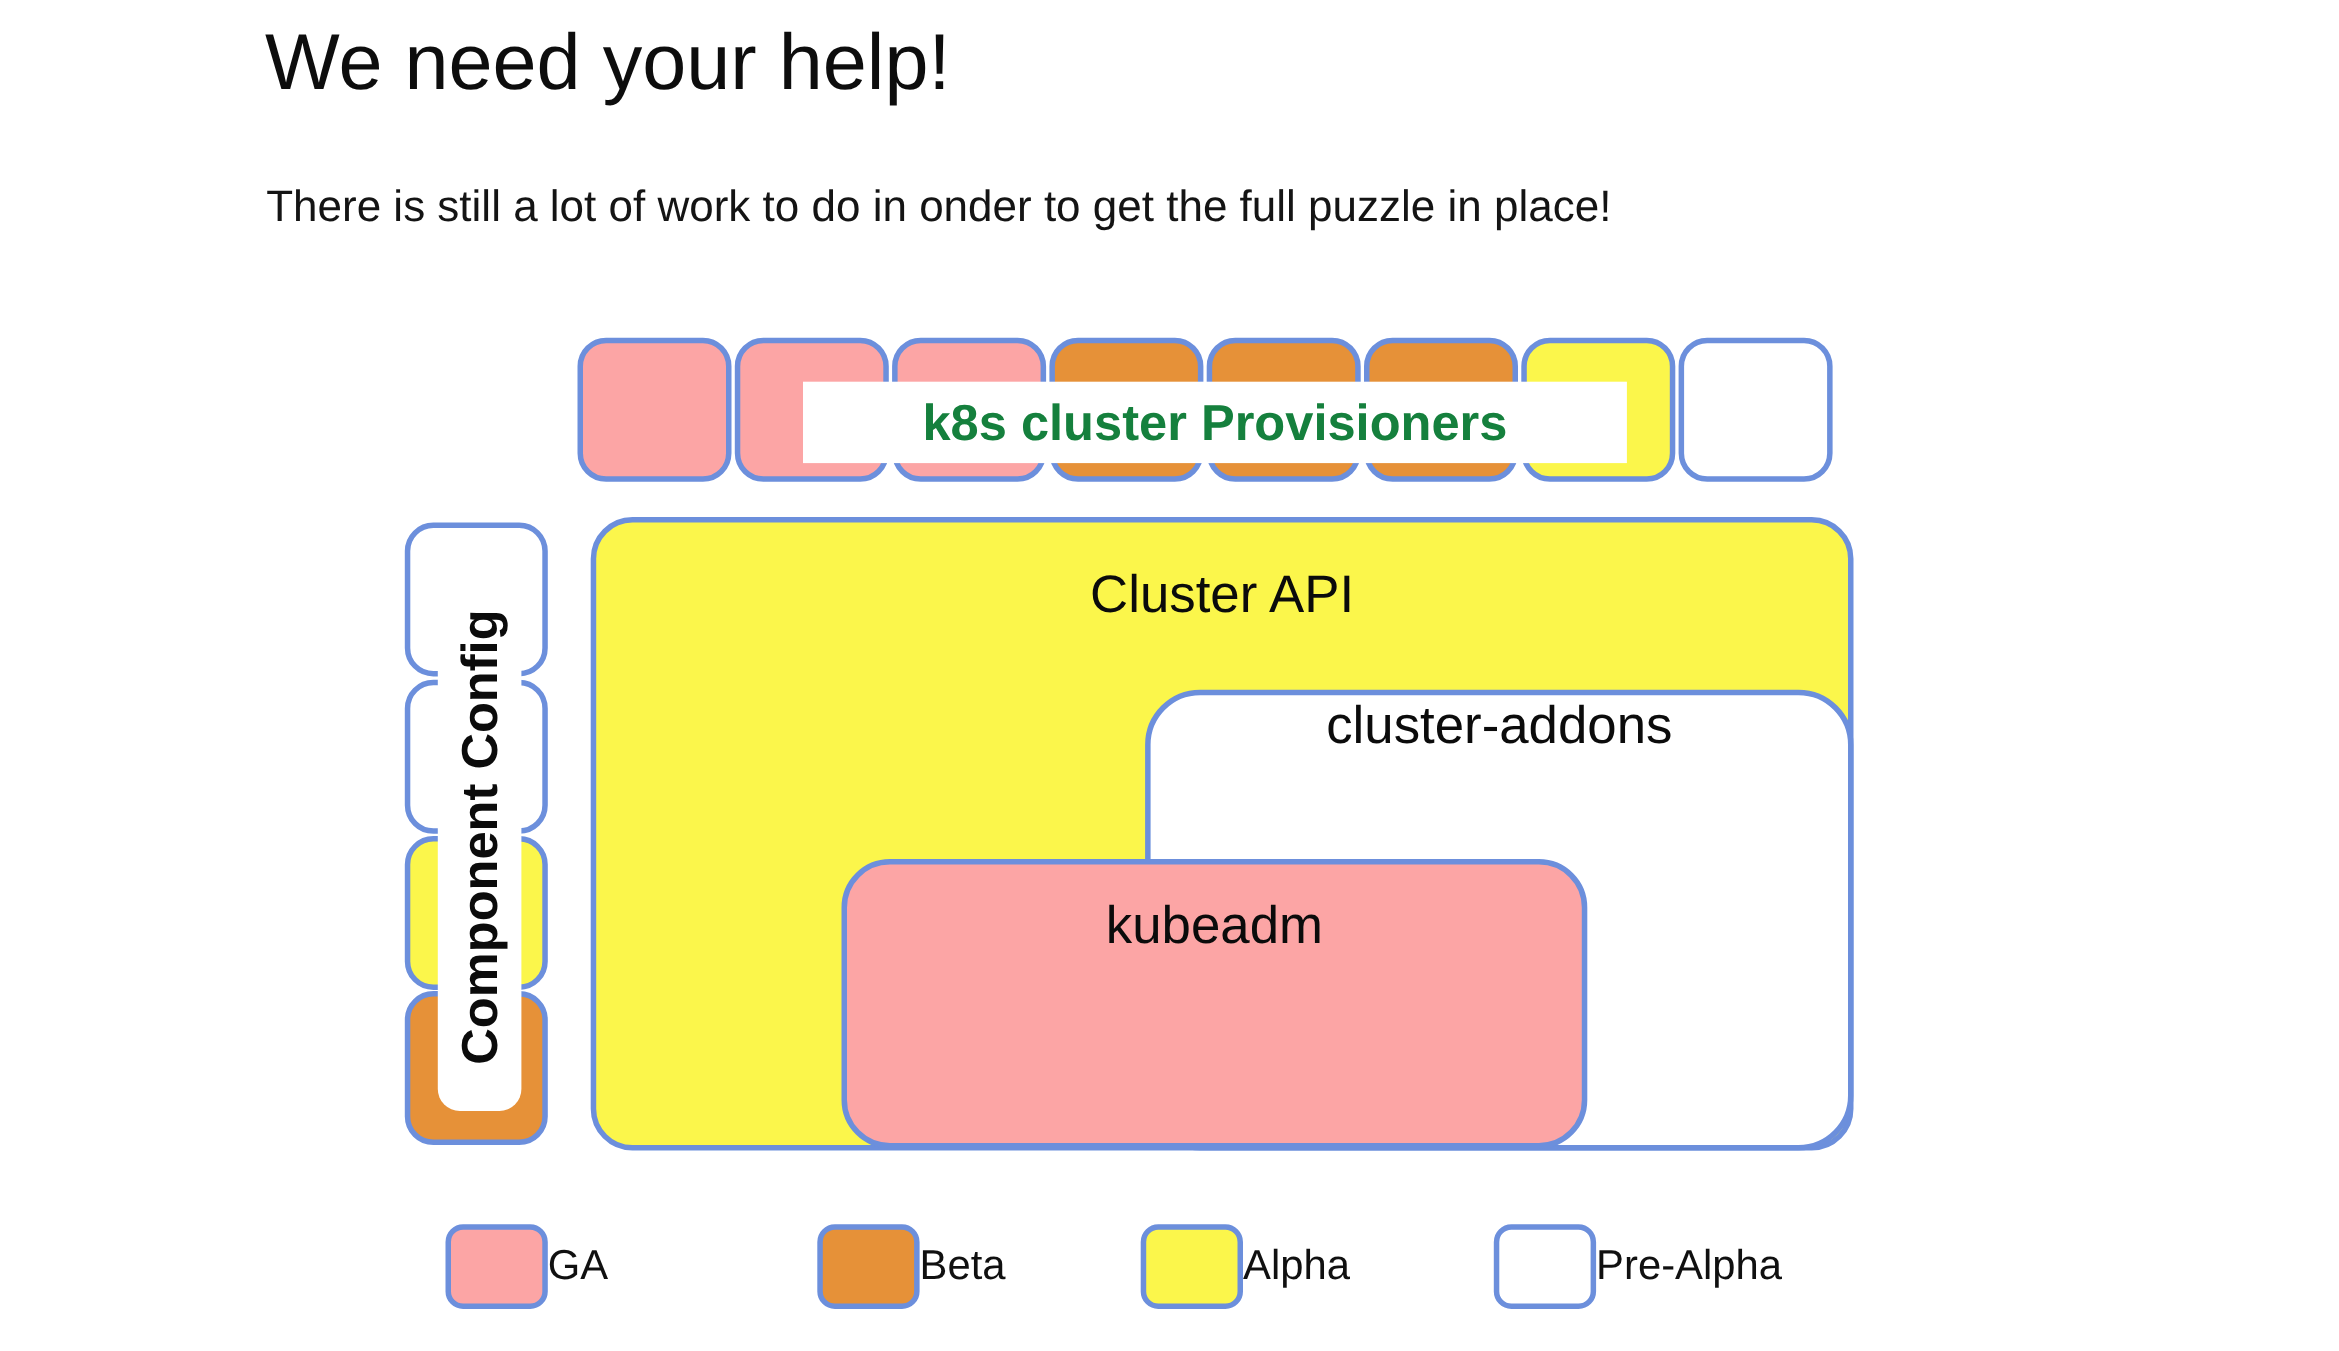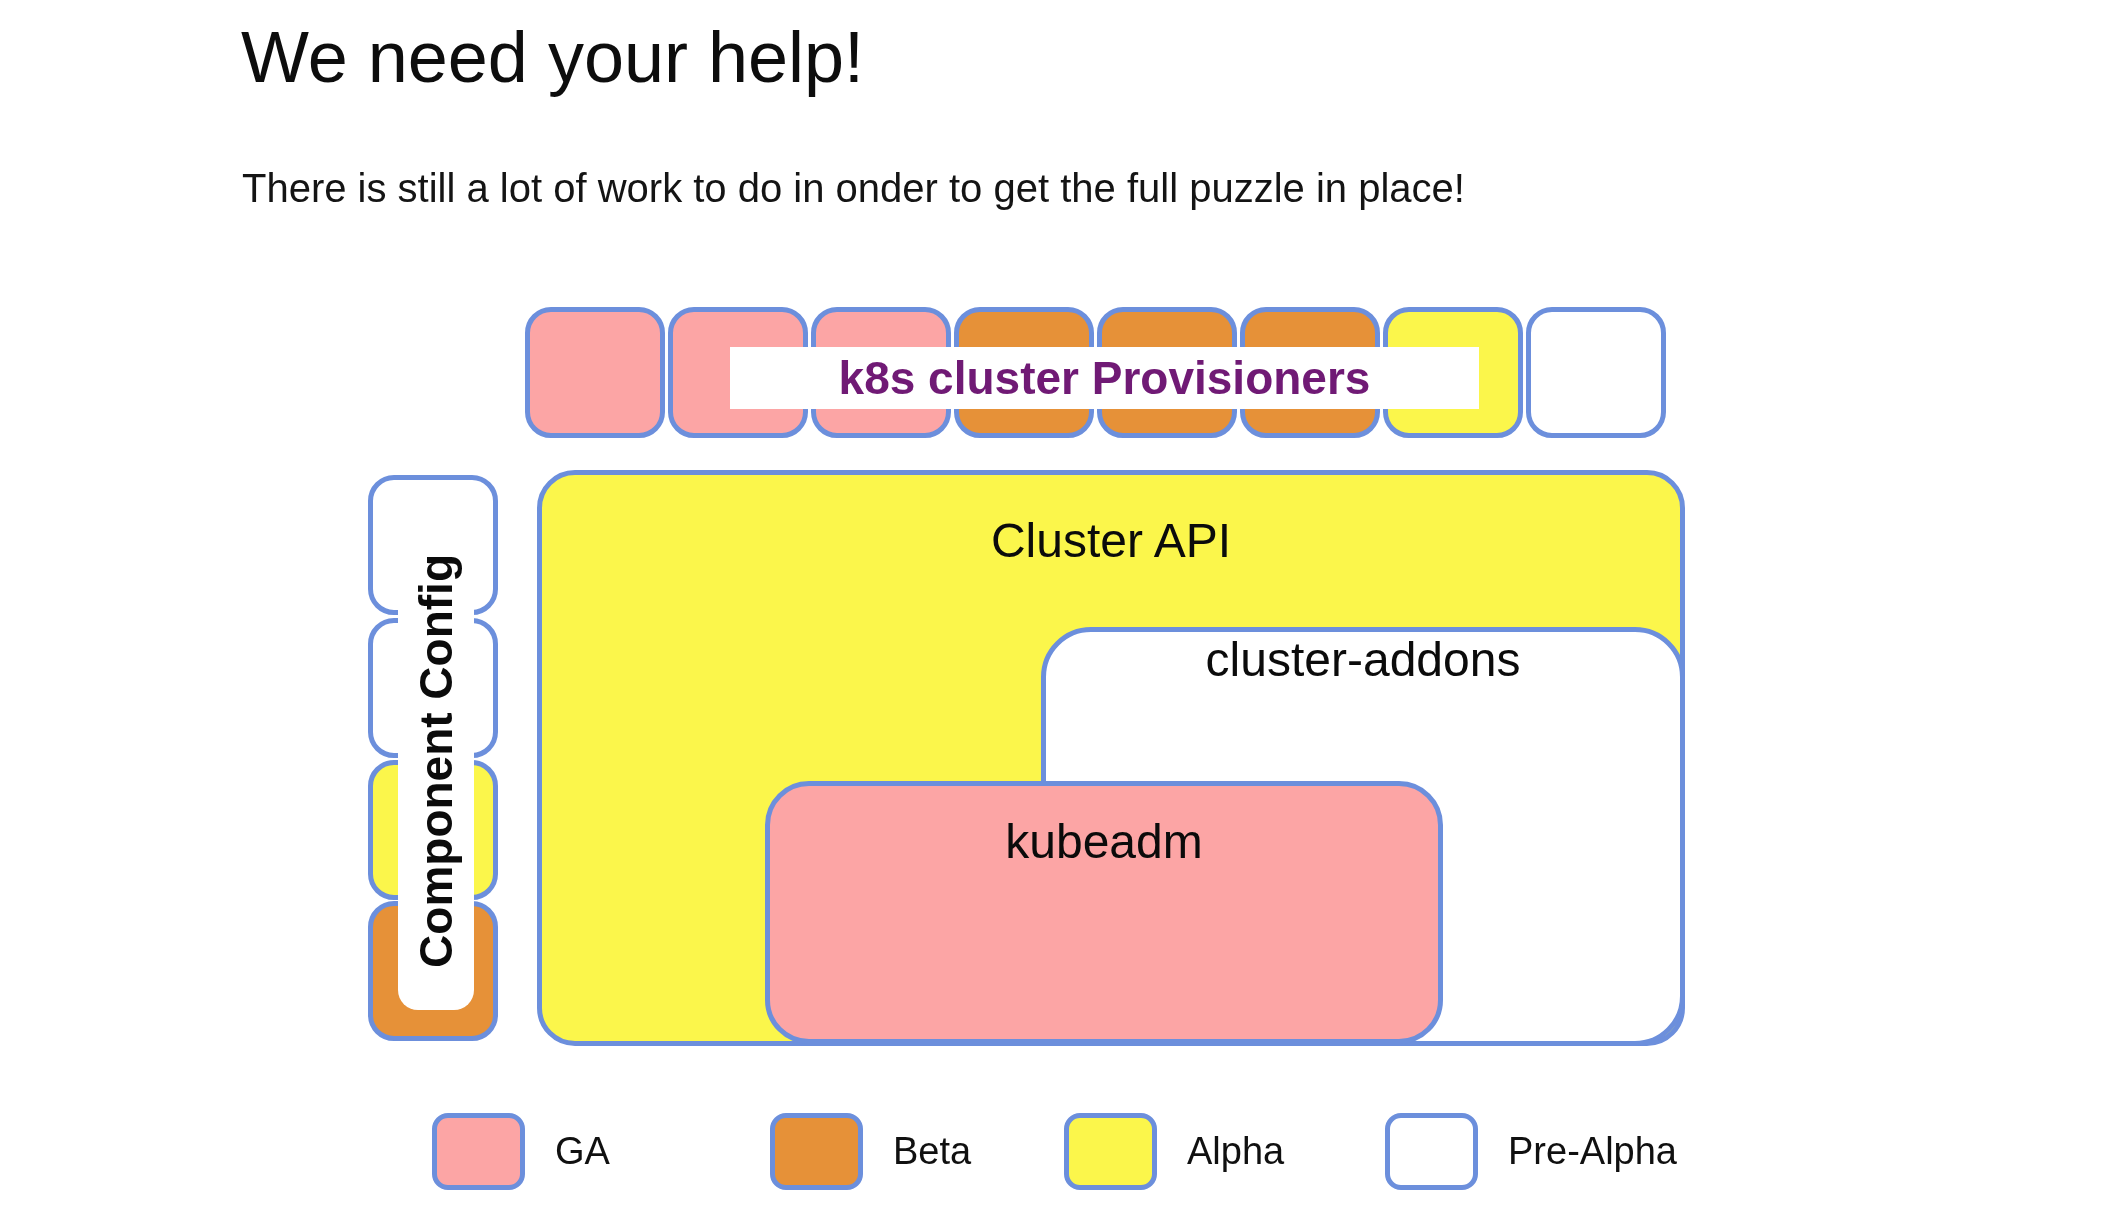--- a/index.html
+++ b/index.html
@@ -36,10 +36,10 @@
   .p4{left:1097px}.p5{left:1240px}.p6{left:1383px}.p7{left:1526px}
 
   .prov-label{
-    position:absolute;left:730px;top:347px;width:749px;height:62px;
+    position:absolute;left:730px;top:347px;width:749px;height:74px;
     background:#ffffff;z-index:5;
     display:flex;align-items:center;justify-content:center;
-    font-size:46px;font-weight:700;color:#701a75;white-space:nowrap;
+    font-size:46px;font-weight:700;color:#15803d;white-space:nowrap;
   }
 
   

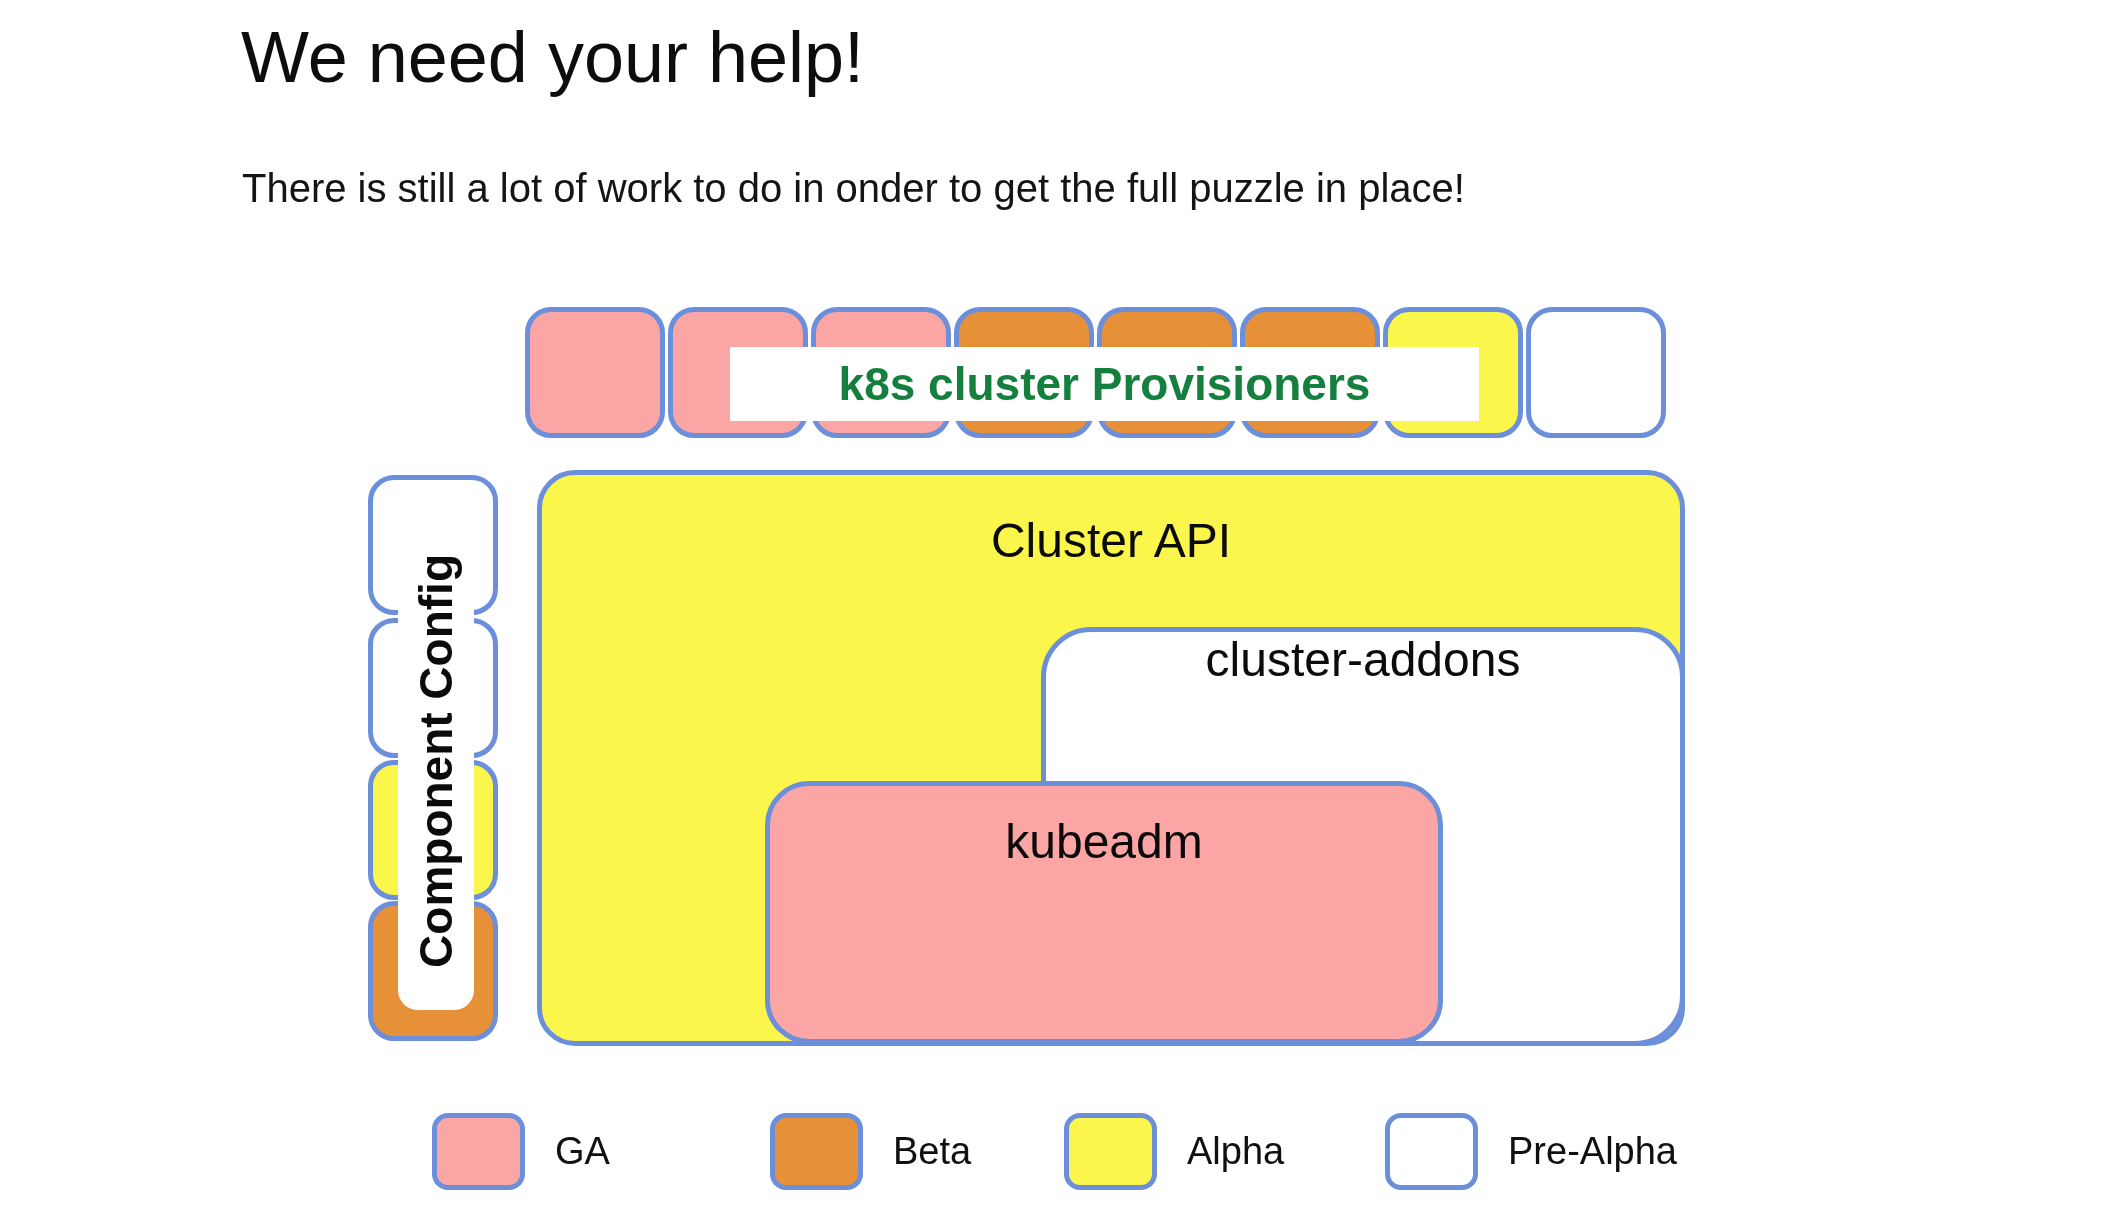--- a/index.html
+++ b/index.html
@@ -66,7 +66,7 @@
   .squiggle{display:block;margin-top:2px;}
 
   
-  .legend-item{position:absolute;top:1113px;height:77px;display:flex;align-items:center;gap:30px;z-index:1;margin-left:27px;}
+  .legend-item{position:absolute;top:1113px;height:77px;display:flex;align-items:center;z-index:1;}
   .legend-item .swatch{position:static;width:93px;height:77px;border-radius:16px;flex:0 0 auto;}
   .legend-item .ltext{font-size:38px;color:#101010;white-space:nowrap;}
   .lg0{left:405px}.lg1{left:743px}.lg2{left:1037px}.lg3{left:1358px}

